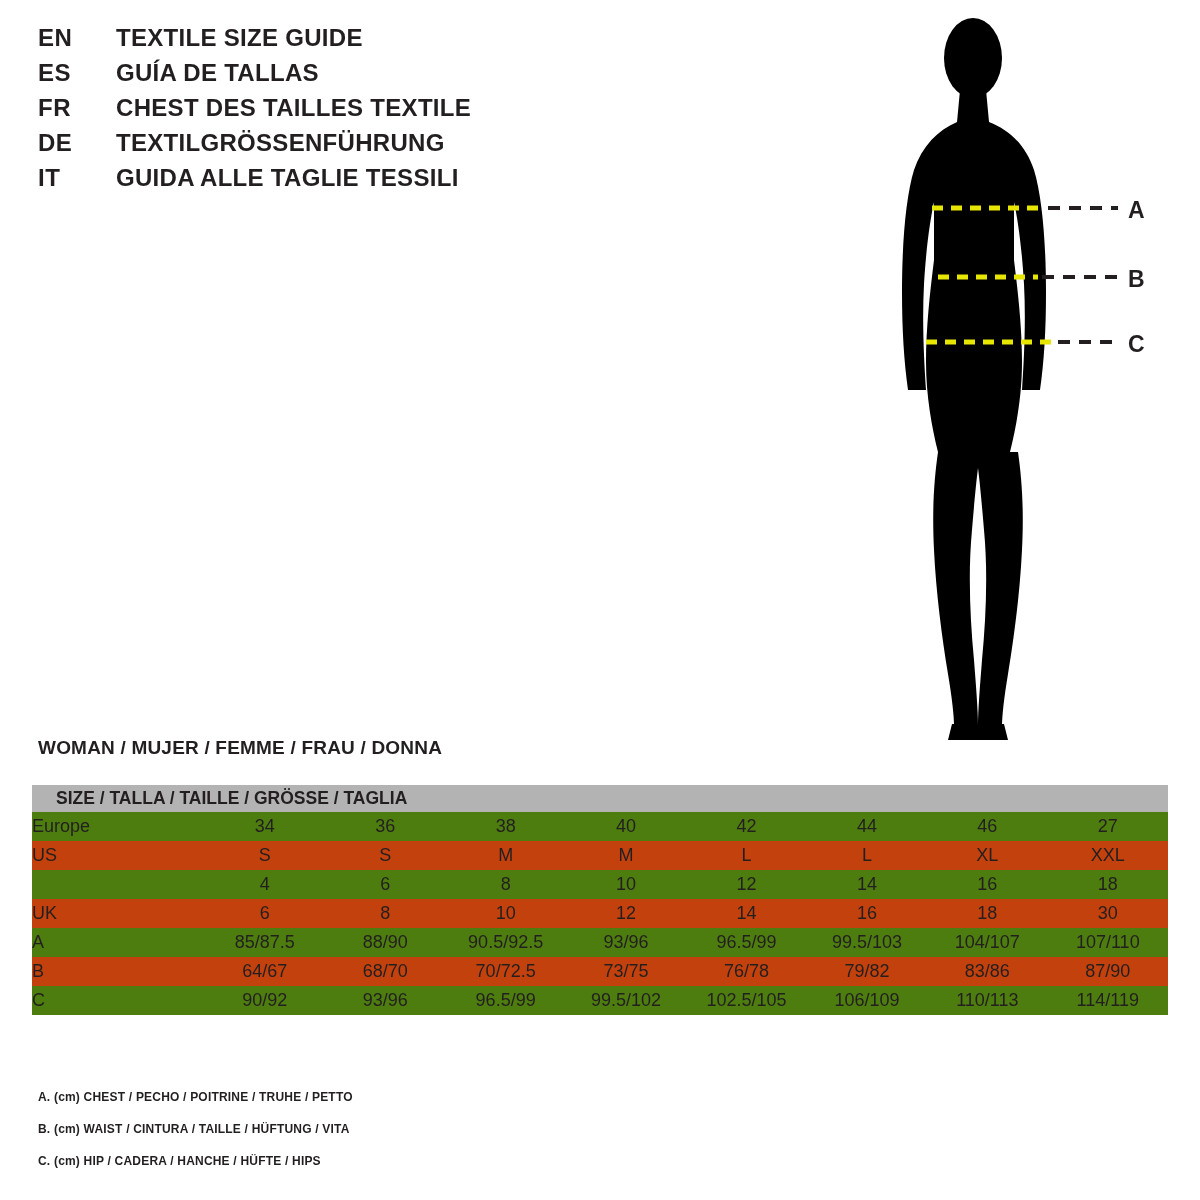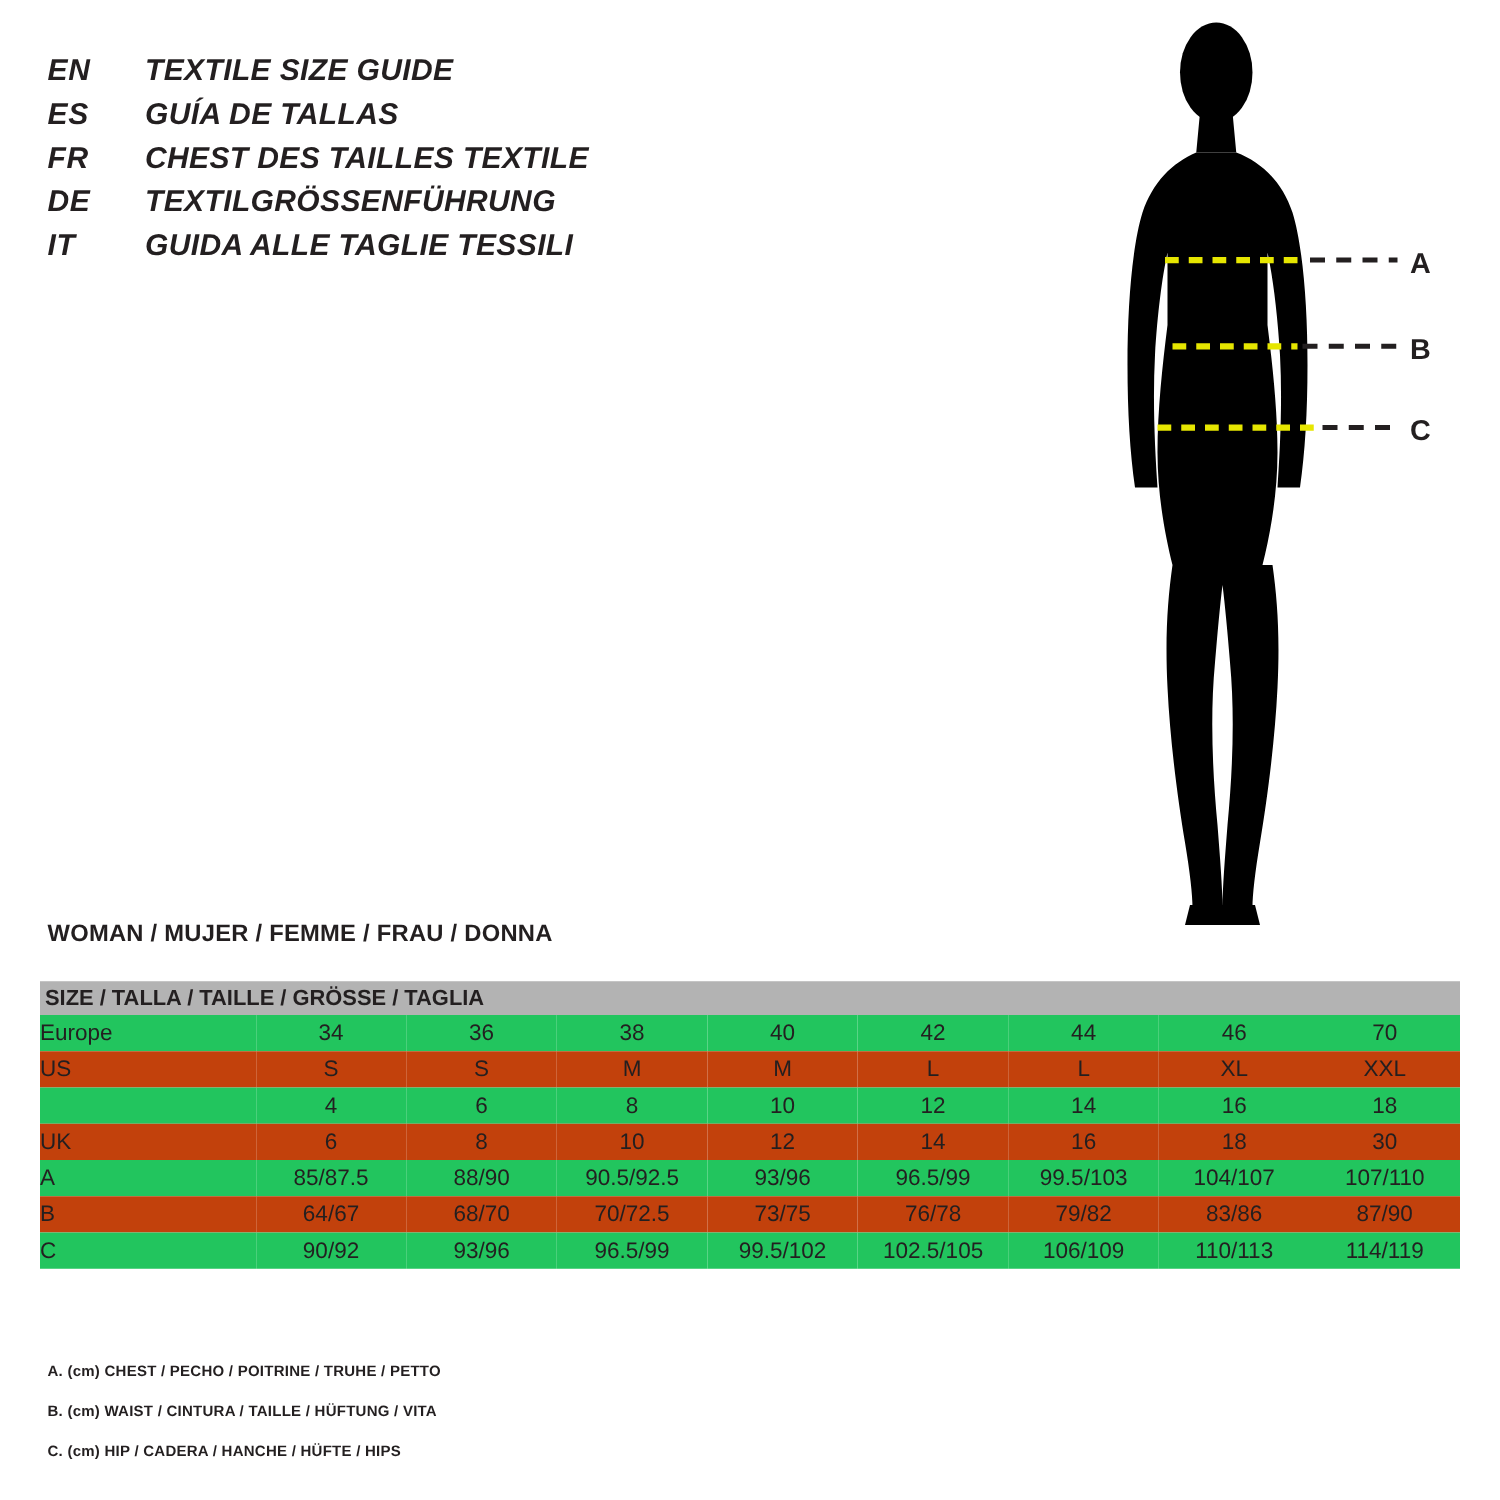--- a/index.html
+++ b/index.html
@@ -20,9 +20,8 @@
   #title-block {
     position: absolute;
     left: 38px;
-    top: 43px;
+    top: 24px;
     width: 520px;
-    font-style: italic;
   }
   .title-row {
     display: flex;

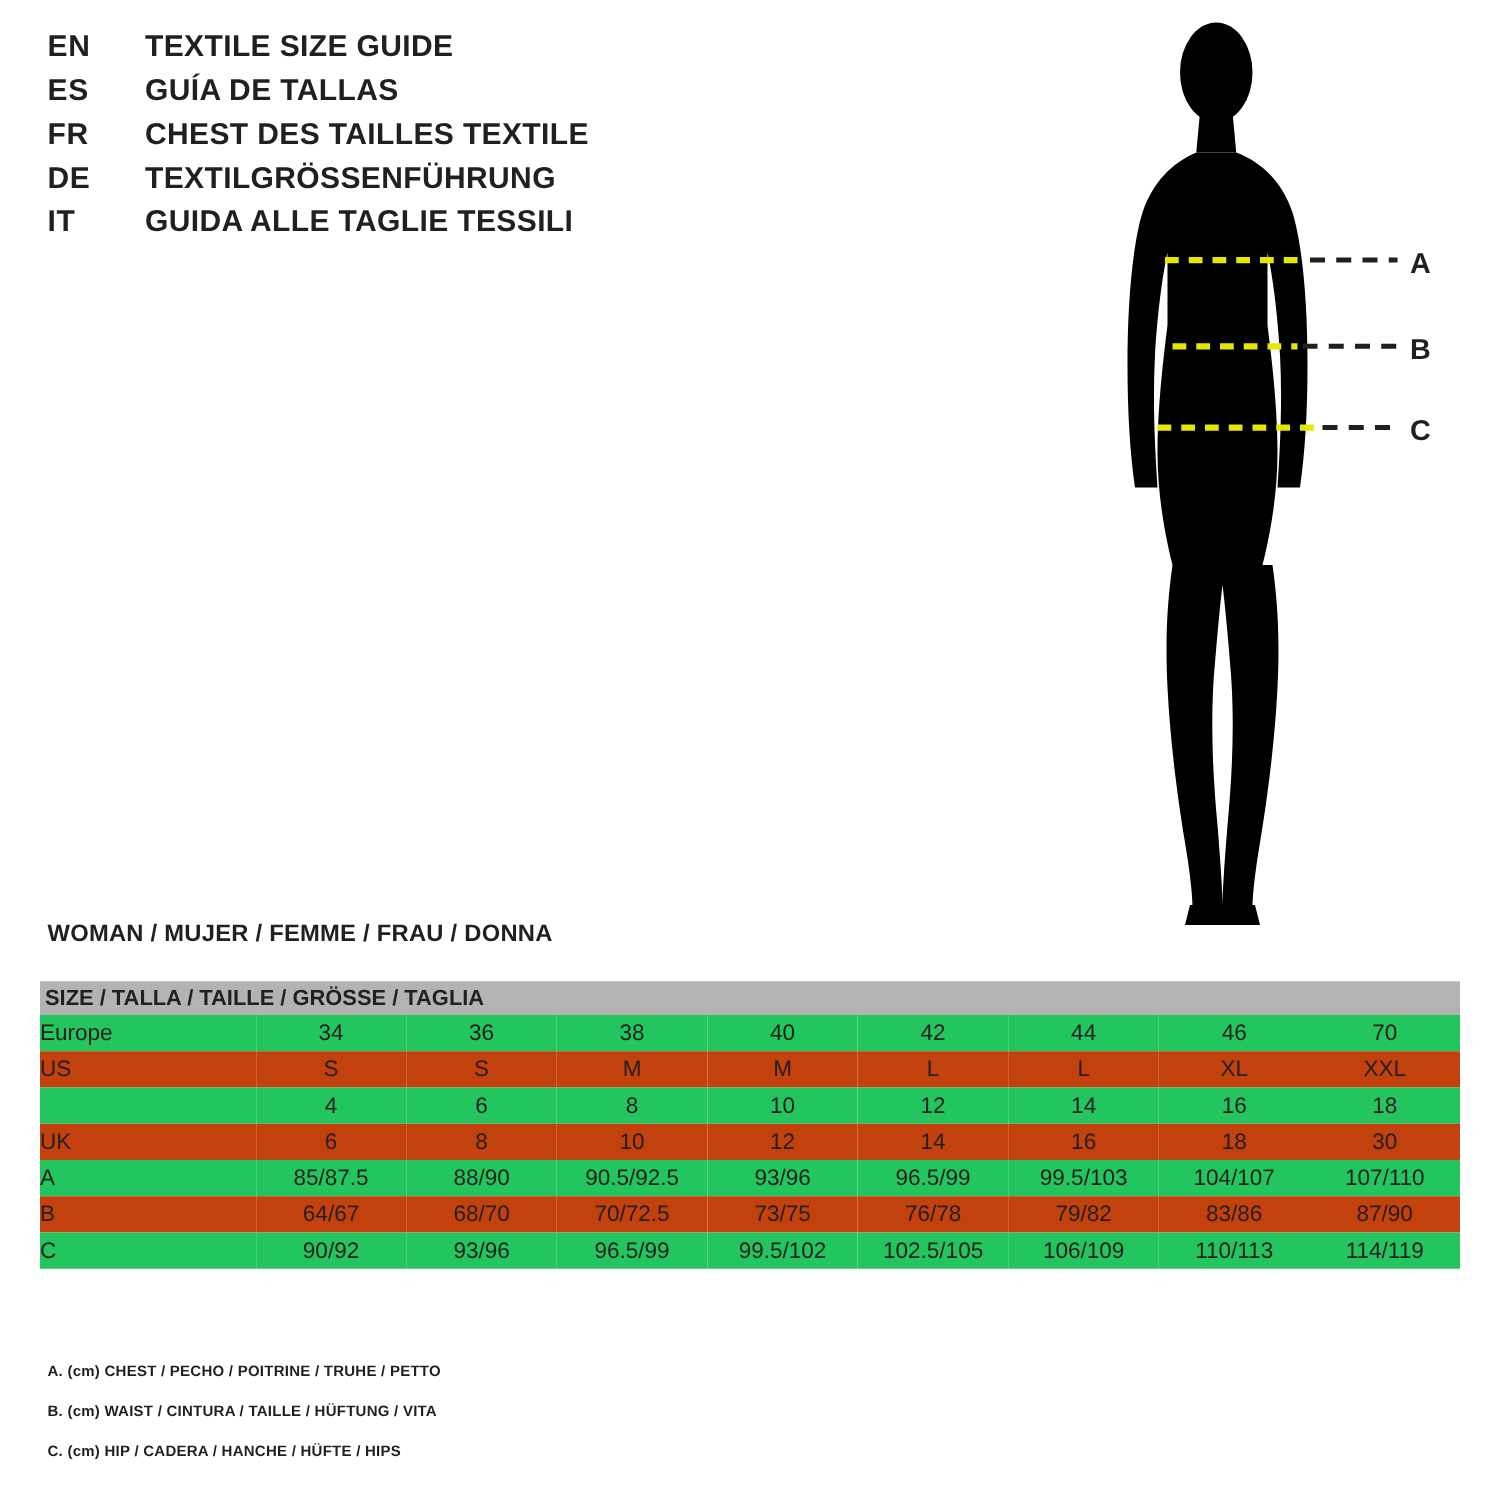--- a/index.html
+++ b/index.html
@@ -86,7 +86,7 @@
     background: #b3b3b3;
     font-weight: bold;
     font-size: 17.5px;
-    padding-left: 4px;
+    padding-left: 24px;
     height: 27px;
   }
   #size-table tr.shade td { background: #c2410c; }

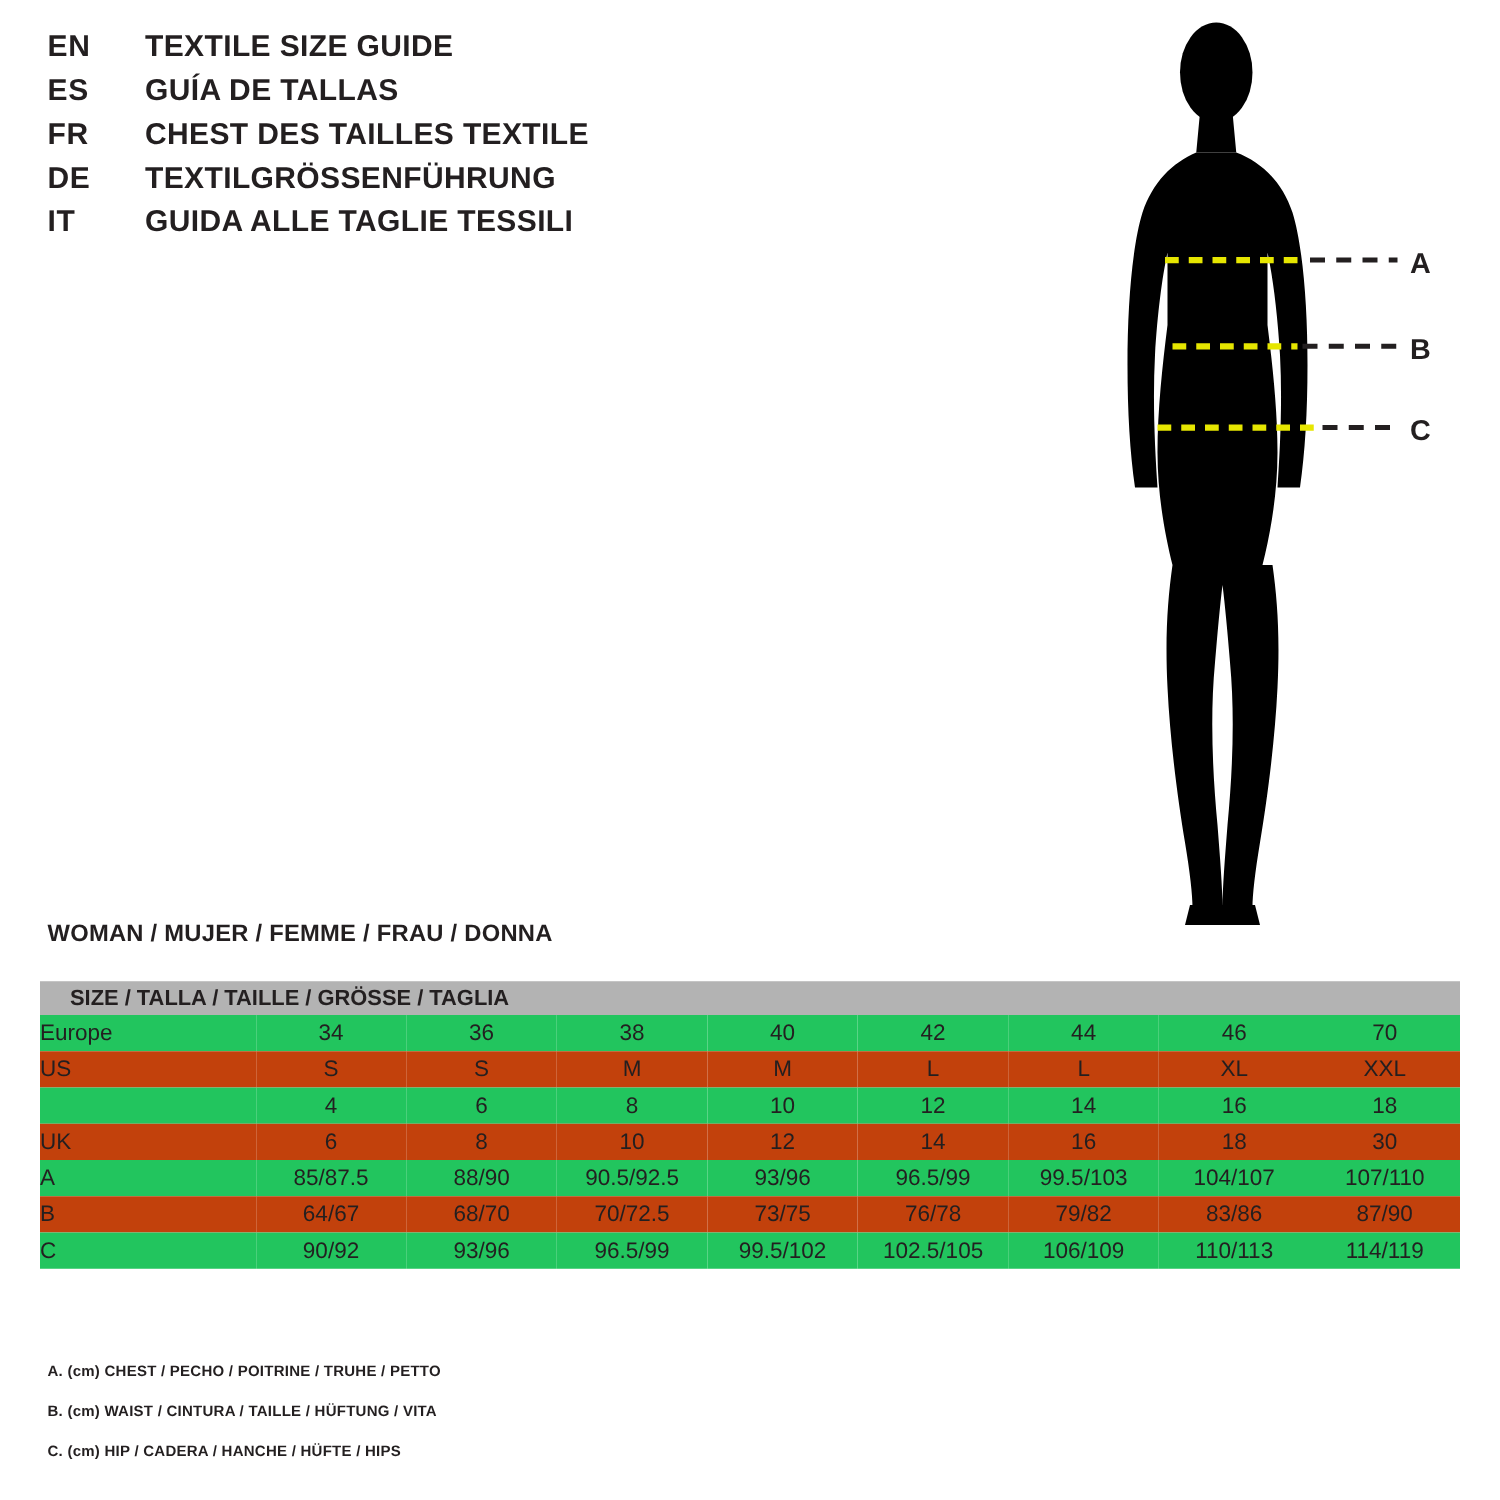--- a/index.html
+++ b/index.html
@@ -90,7 +90,7 @@
     height: 27px;
   }
   #size-table tr.shade td { background: #c2410c; }
-  #size-table tr.plain td { background: #22c55e; }
+  #size-table tr.plain td { background: #4d7c0f; }
   .lbl-cell {
     padding-left: 8px;
     width: 172px;

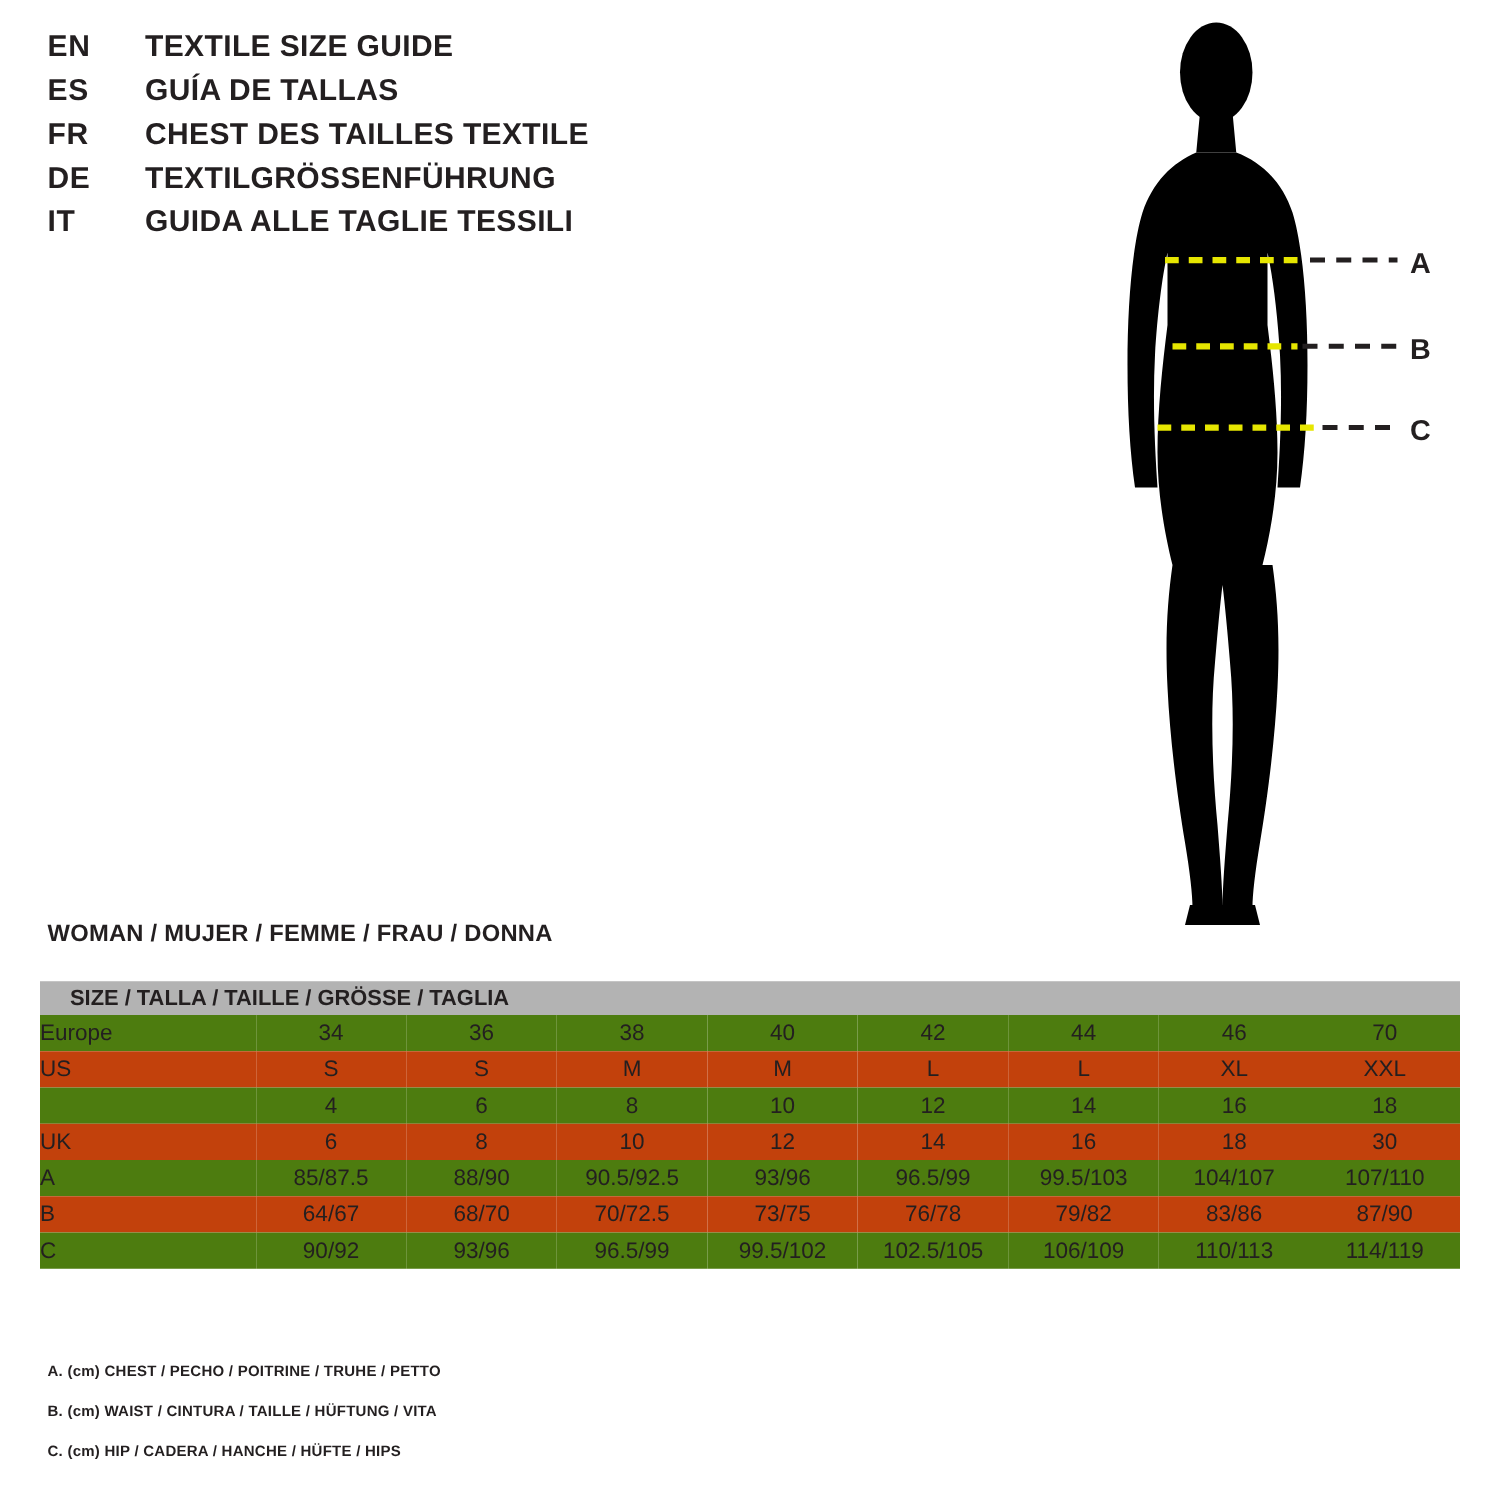--- a/index.html
+++ b/index.html
@@ -224,7 +224,7 @@
       <td class="val-cell">42</td>
       <td class="val-cell">44</td>
       <td class="val-cell">46</td>
-      <td class="val-cell">70</td>
+      <td class="val-cell">27</td>
     </tr>
 
     <tr class="shade">

